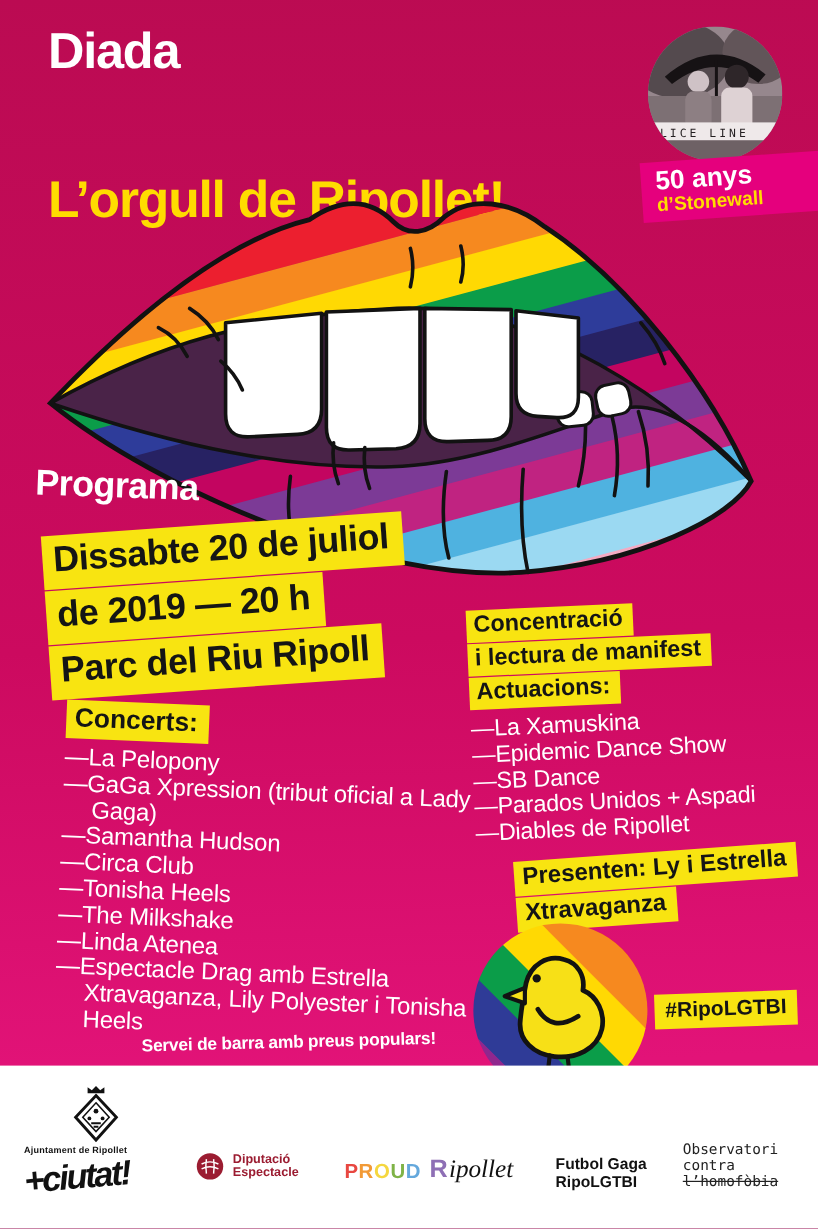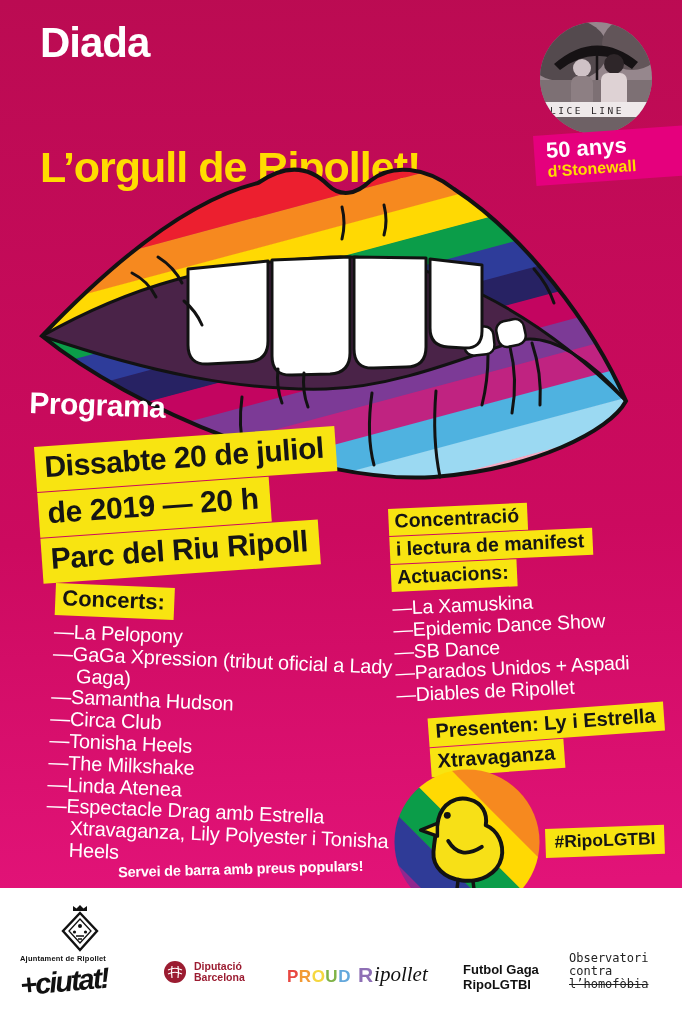--- a/index.html
+++ b/index.html
@@ -256,7 +256,7 @@
       </svg>
       <div class="dipu-text">
         <div>Diputació</div>
-        <div>Barcelona</div>
+        <div>Espectacle</div>
       </div>
     </div>
 

